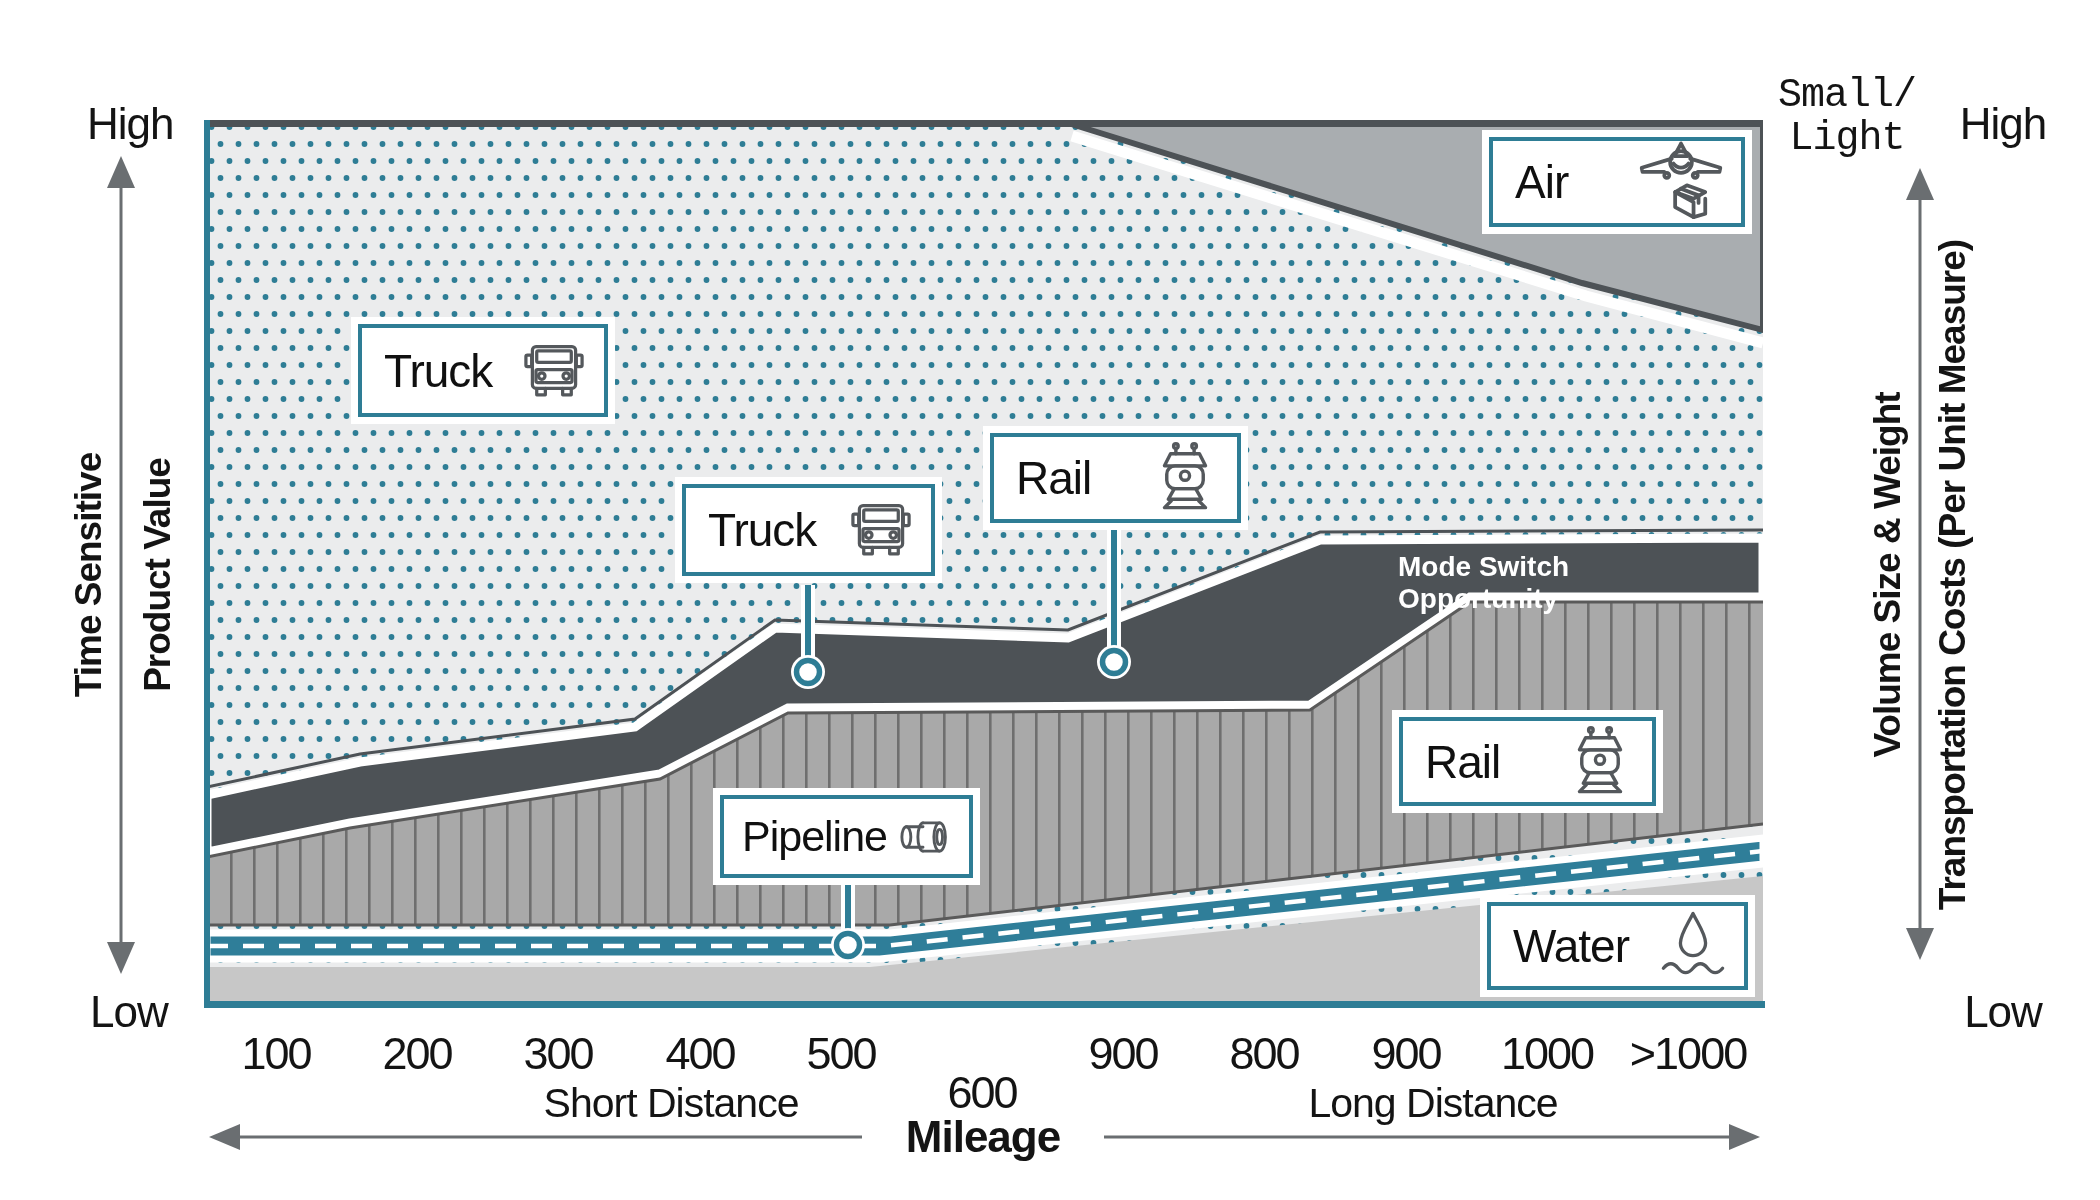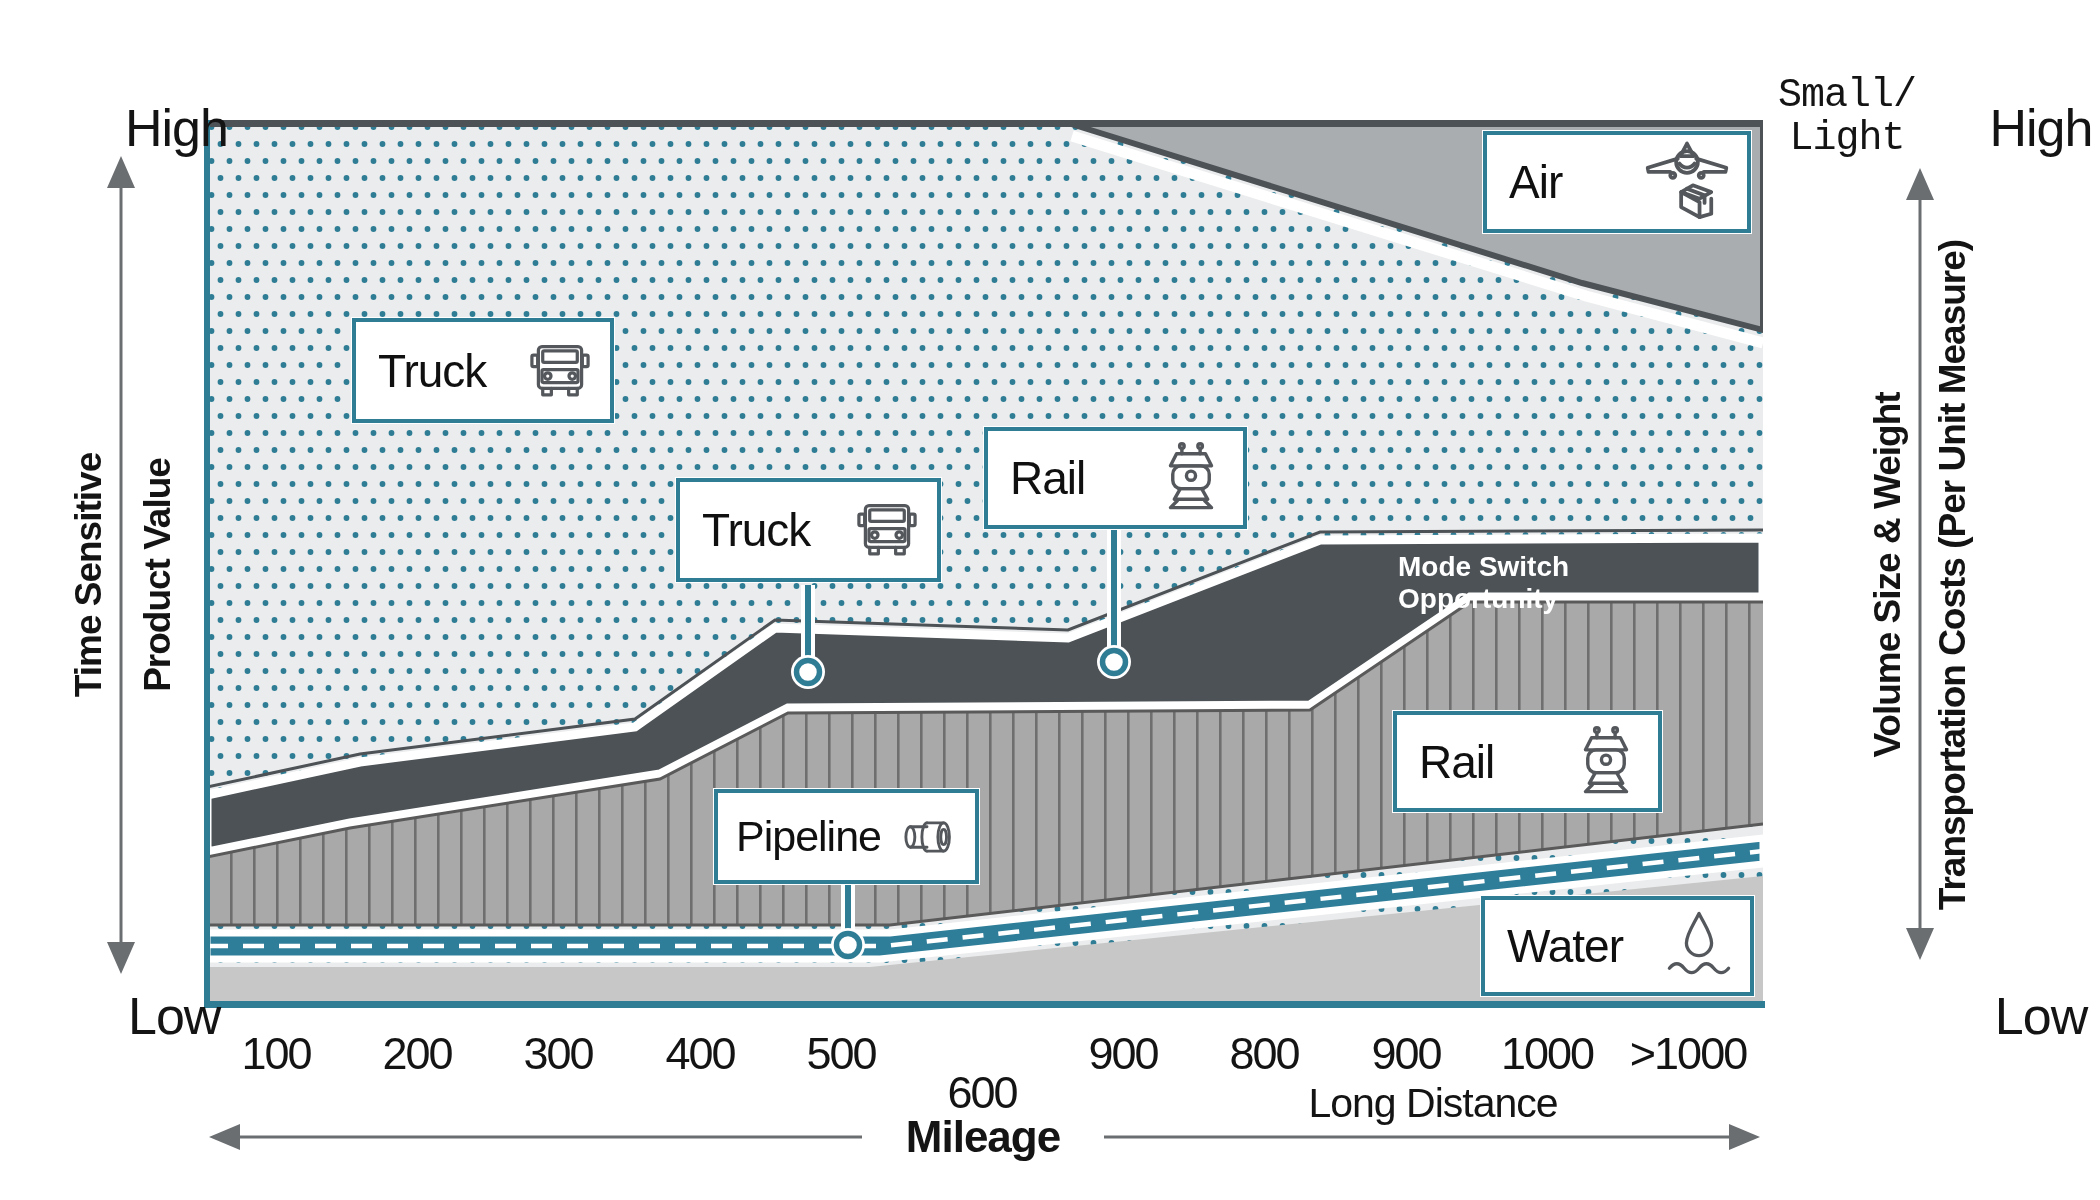--- a/index.html
+++ b/index.html
@@ -7,7 +7,7 @@
          font-family:"Liberation Sans", sans-serif;color:#141414;}
   .stage svg.layer{position:absolute;left:0;top:0;}
   .txt{position:absolute;line-height:1.08;}
-  .axis-end{font-size:52px;letter-spacing:-1px;margin-left:38px;}
+  .axis-end{font-size:44px;letter-spacing:-1px;}
   .two-line{text-align:center;font-size:40px;letter-spacing:-1px;font-family:Liberation Mono, monospace;}
   .two-line span{display:block;}
   .vlabel{position:absolute;white-space:nowrap;font-weight:bold;font-size:37px;letter-spacing:-1px;

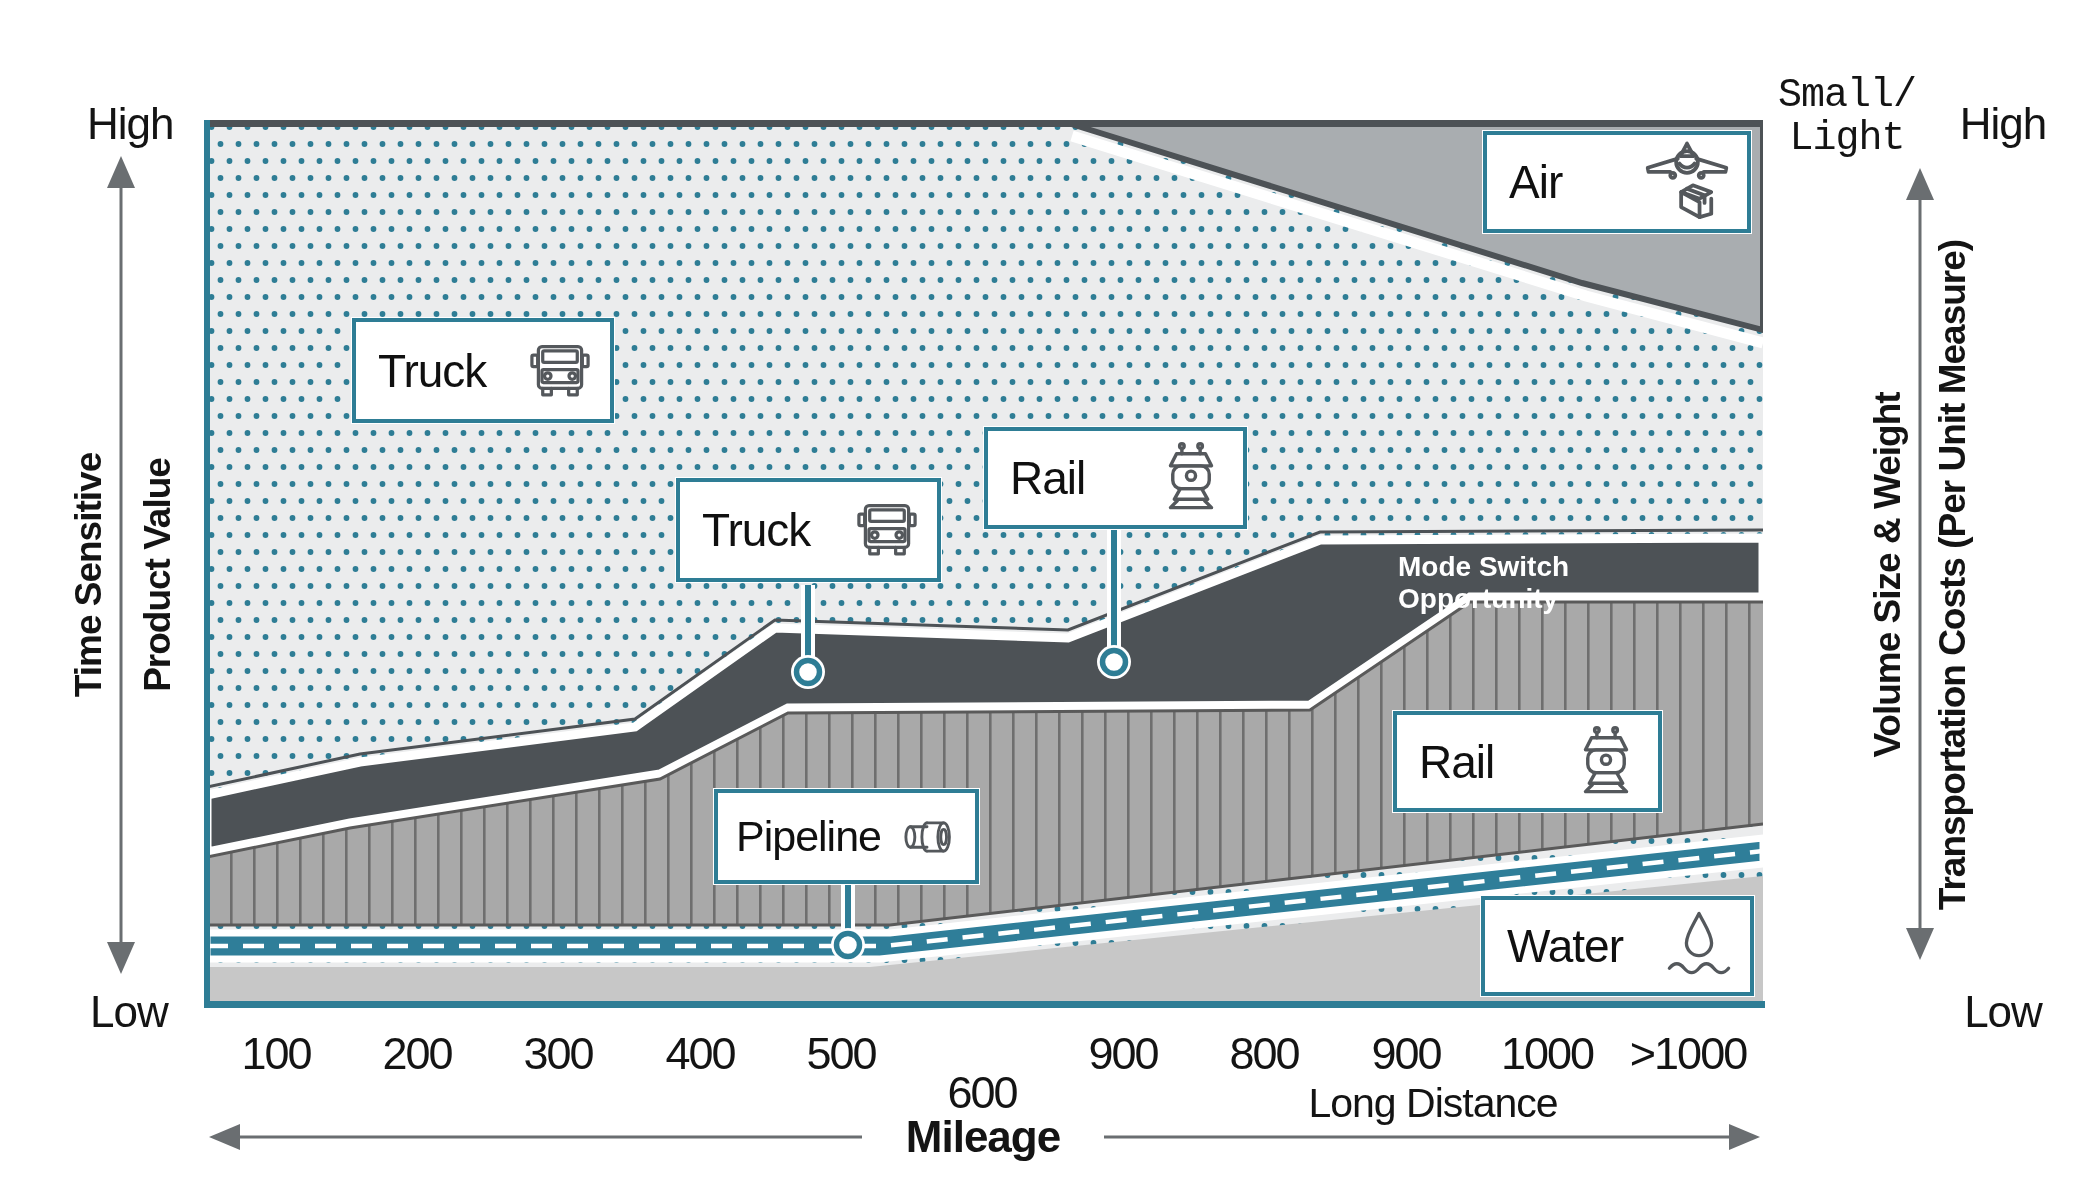--- a/index.html
+++ b/index.html
@@ -17,7 +17,7 @@
   .mileage{position:absolute;width:250px;text-align:center;font-size:44px;font-weight:bold;letter-spacing:-1px;}
   .band-label{position:absolute;left:1398px;top:551px;width:324px;
               font-size:28px;font-weight:bold;color:#fff;letter-spacing:0;}
-  .mode-box{position:absolute;background:#fff;padding:1px;box-sizing:border-box;text-align:right;}
+  .mode-box{position:absolute;background:#fff;padding:7px;box-sizing:border-box;text-align:right;}
   .mode-box-inner{width:100%;height:100%;border:4px solid #2e7d95;box-sizing:border-box;
                   display:flex;align-items:center;justify-content:space-between;padding:0 14px 0 22px;}
   .mode-label{font-size:46px;letter-spacing:-1px;color:#101010;}

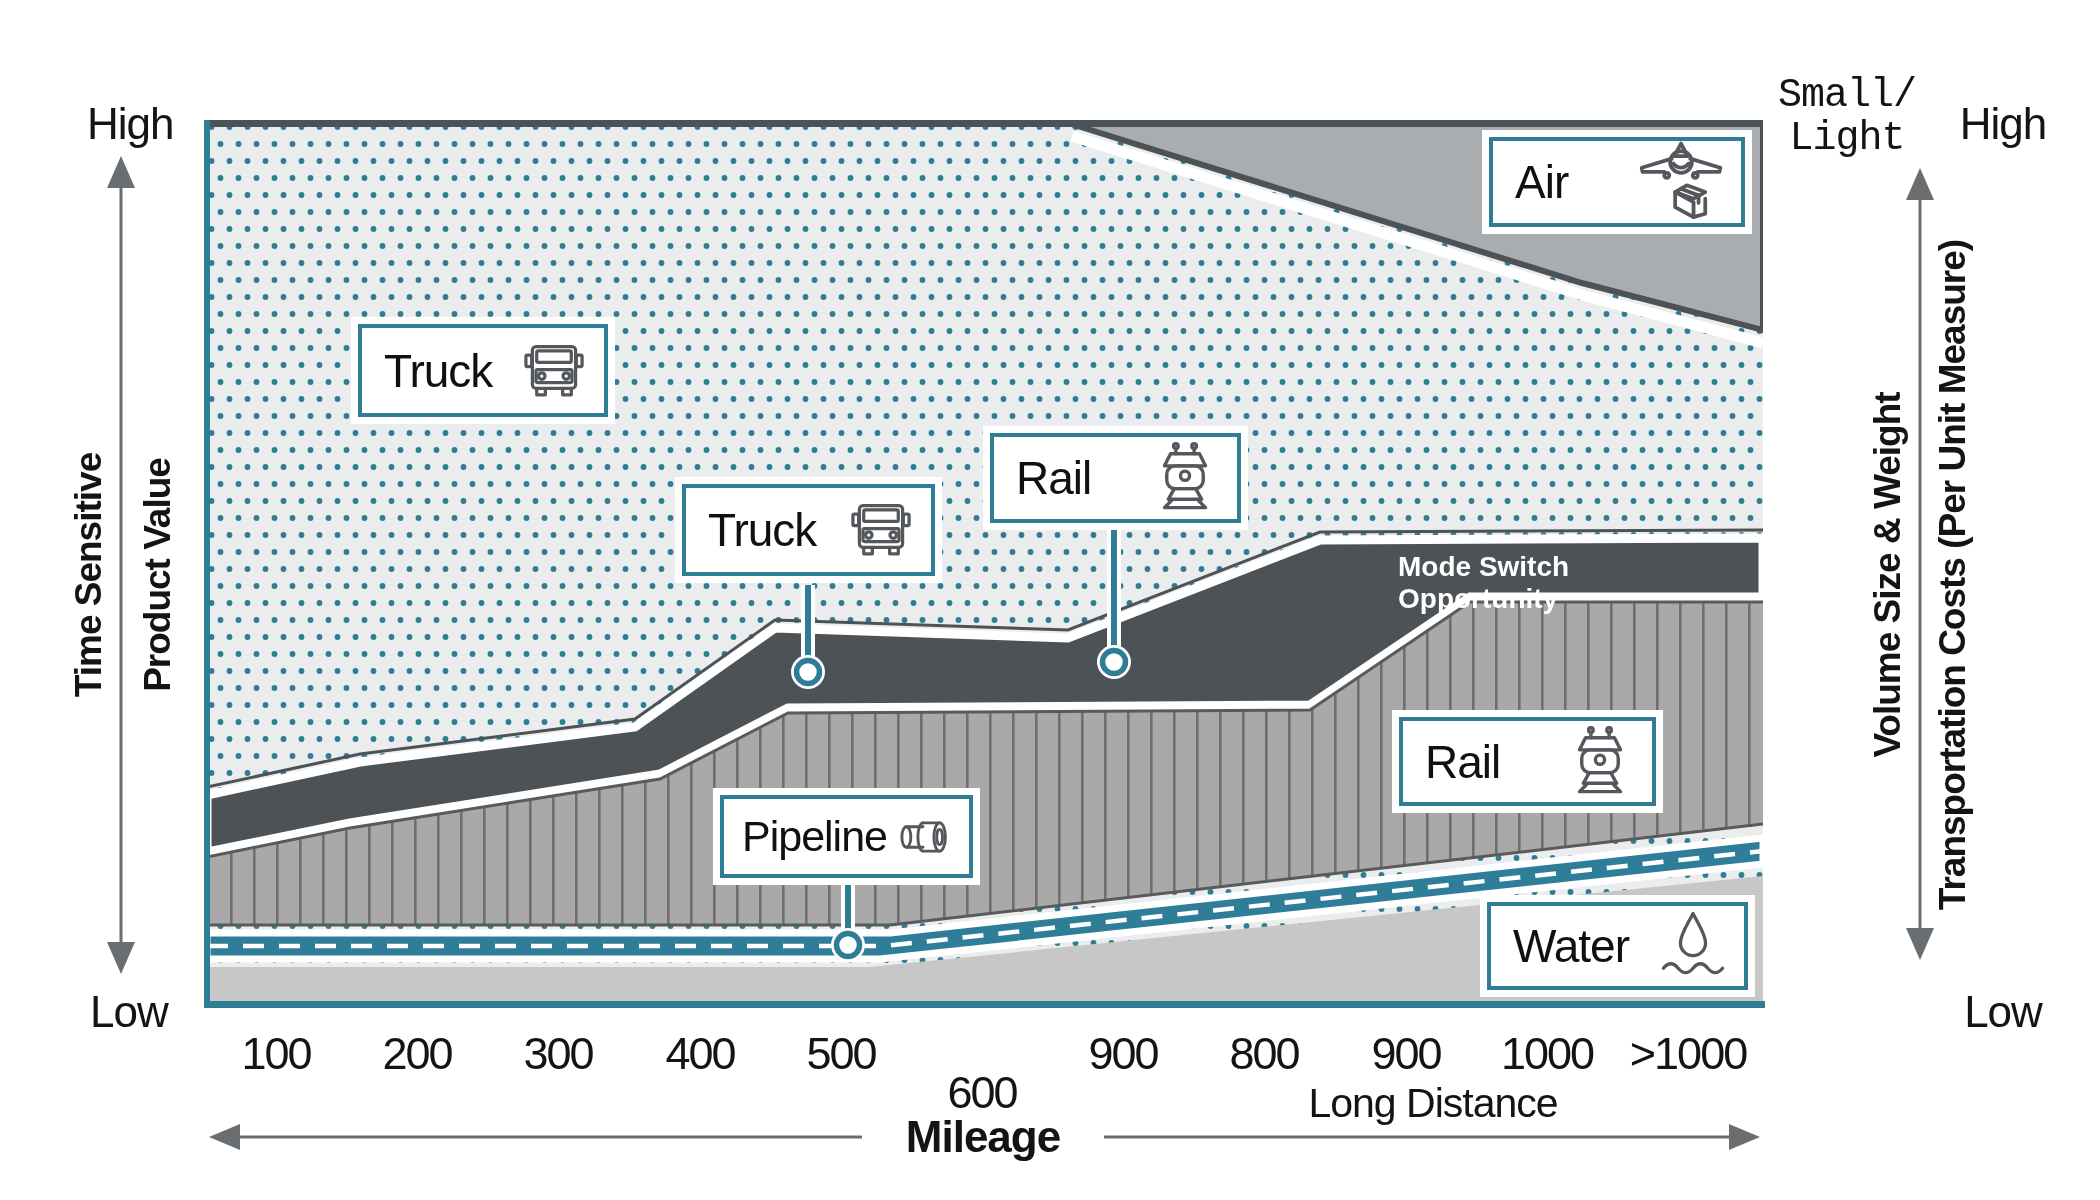--- a/index.html
+++ b/index.html
@@ -136,6 +136,7 @@
   <div class="tick" style="left:1477px;top:1028px">1000</div>
   <div class="tick" style="left:1618px;top:1028px">&gt;1000</div>
 
+  <div class="dist-label" style="left:471px;top:1080px">Short Distance</div>
   <div class="dist-label" style="left:1233px;top:1080px">Long Distance</div>
   <div class="mileage" style="left:858px;top:1112px">Mileage</div>
 

